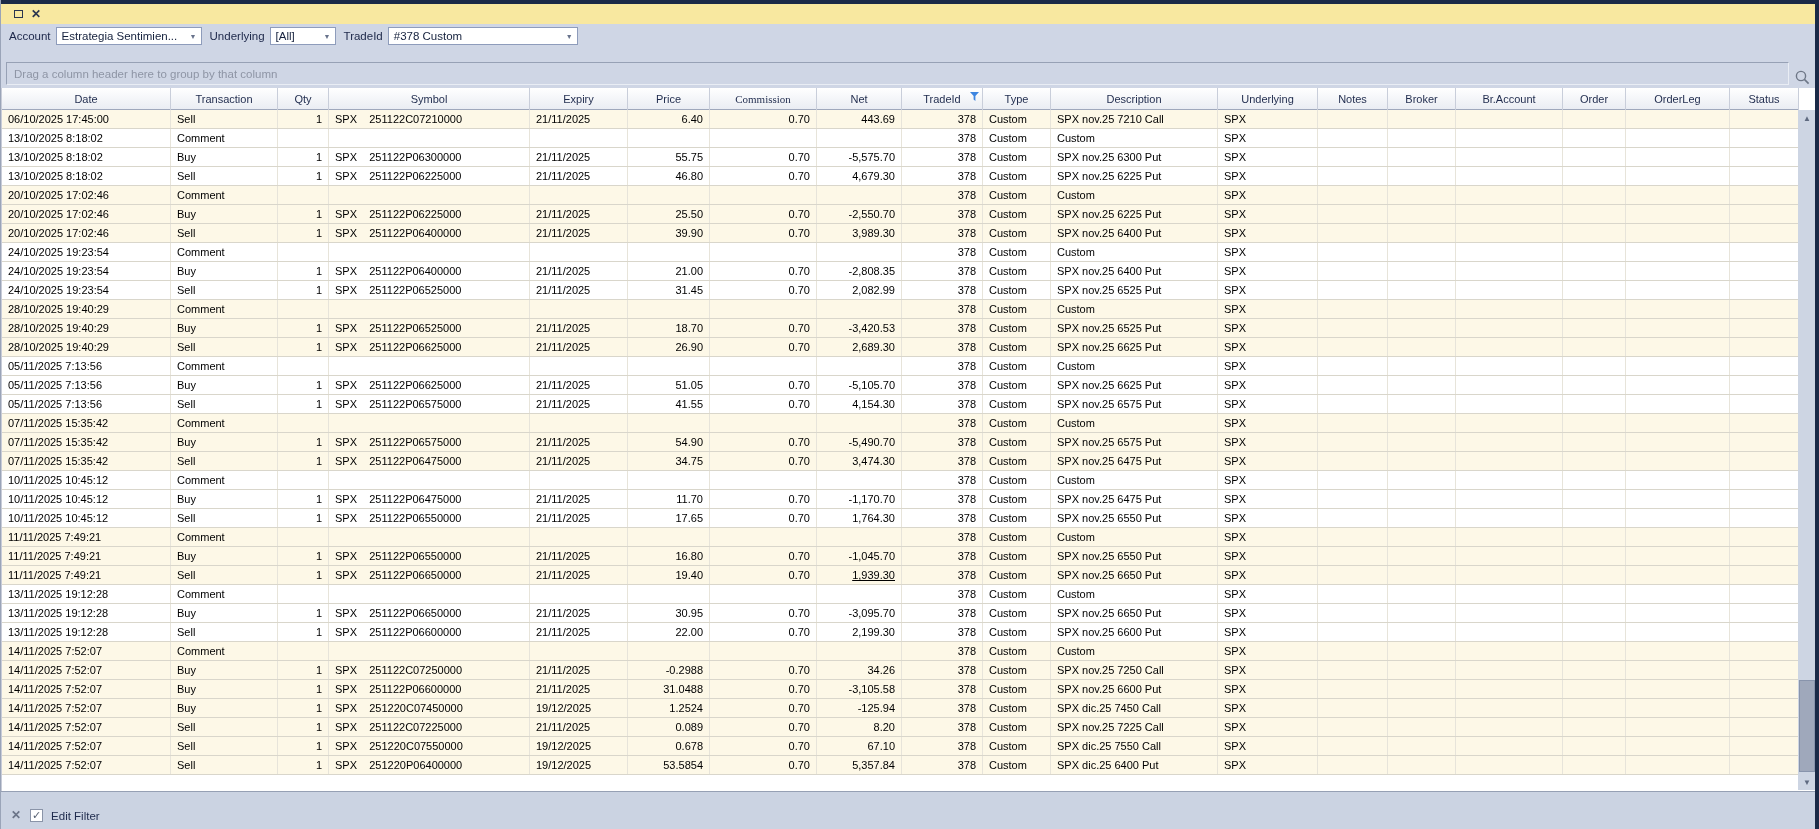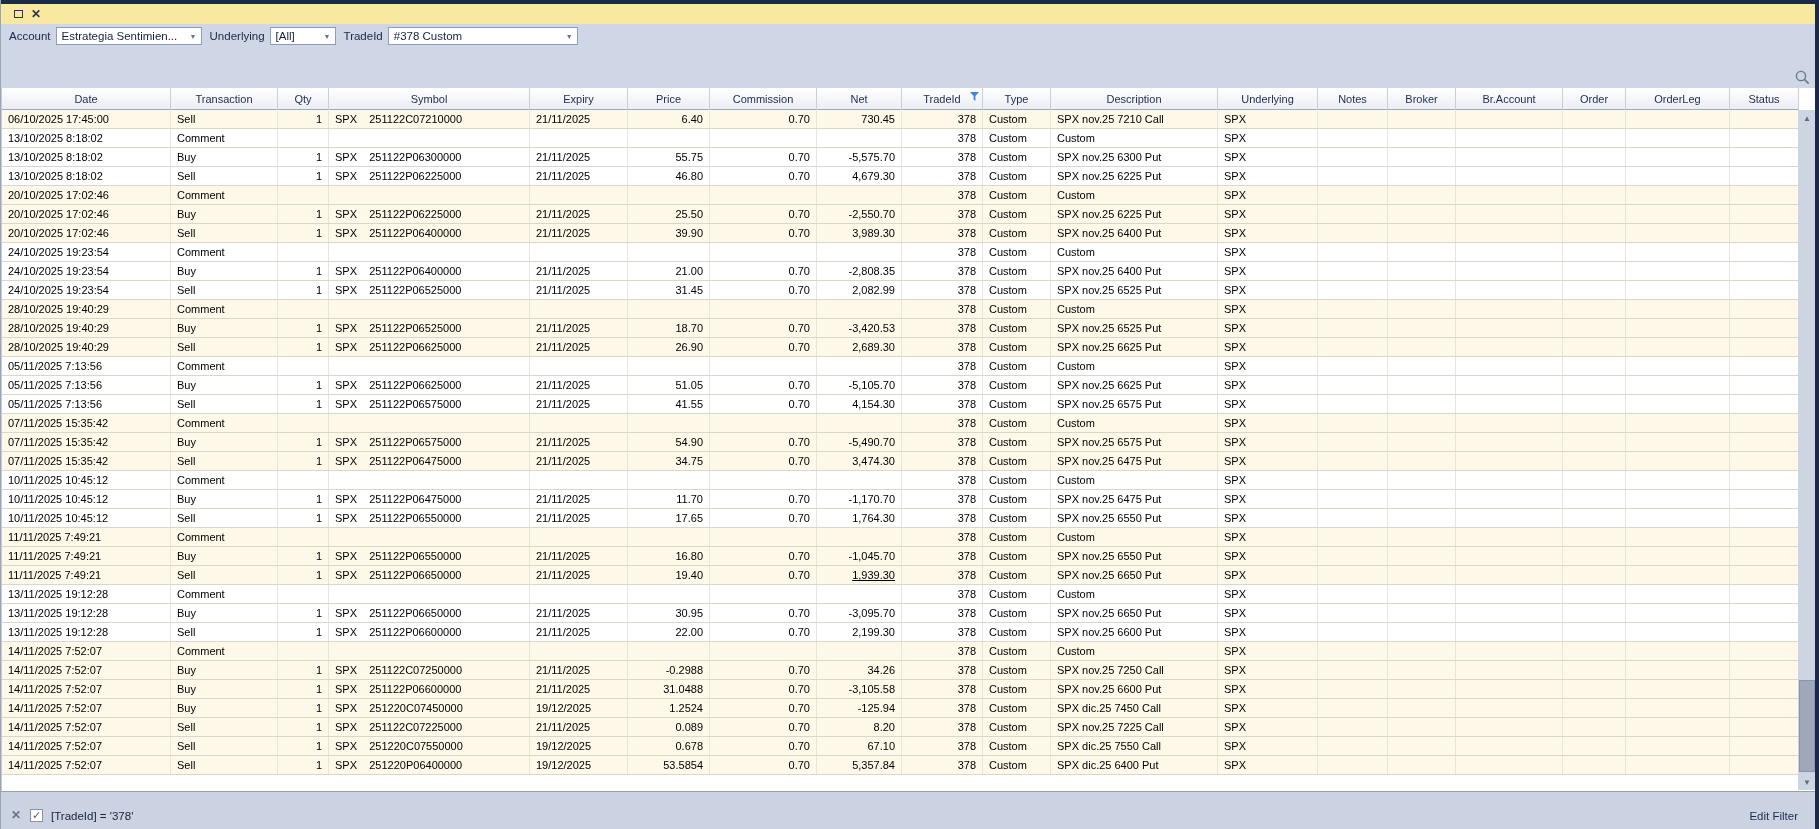--- a/index.html
+++ b/index.html
@@ -110,6 +110,11 @@
     </div>
   </div>
 
+  <div class="group-area">
+    <div class="group-hint-bar">
+      <span>Drag a column header here to group by that column</span>
+    </div>
+  </div>
 
   <div class="search-btn">
     <svg width="17" height="17" viewBox="0 0 17 17">

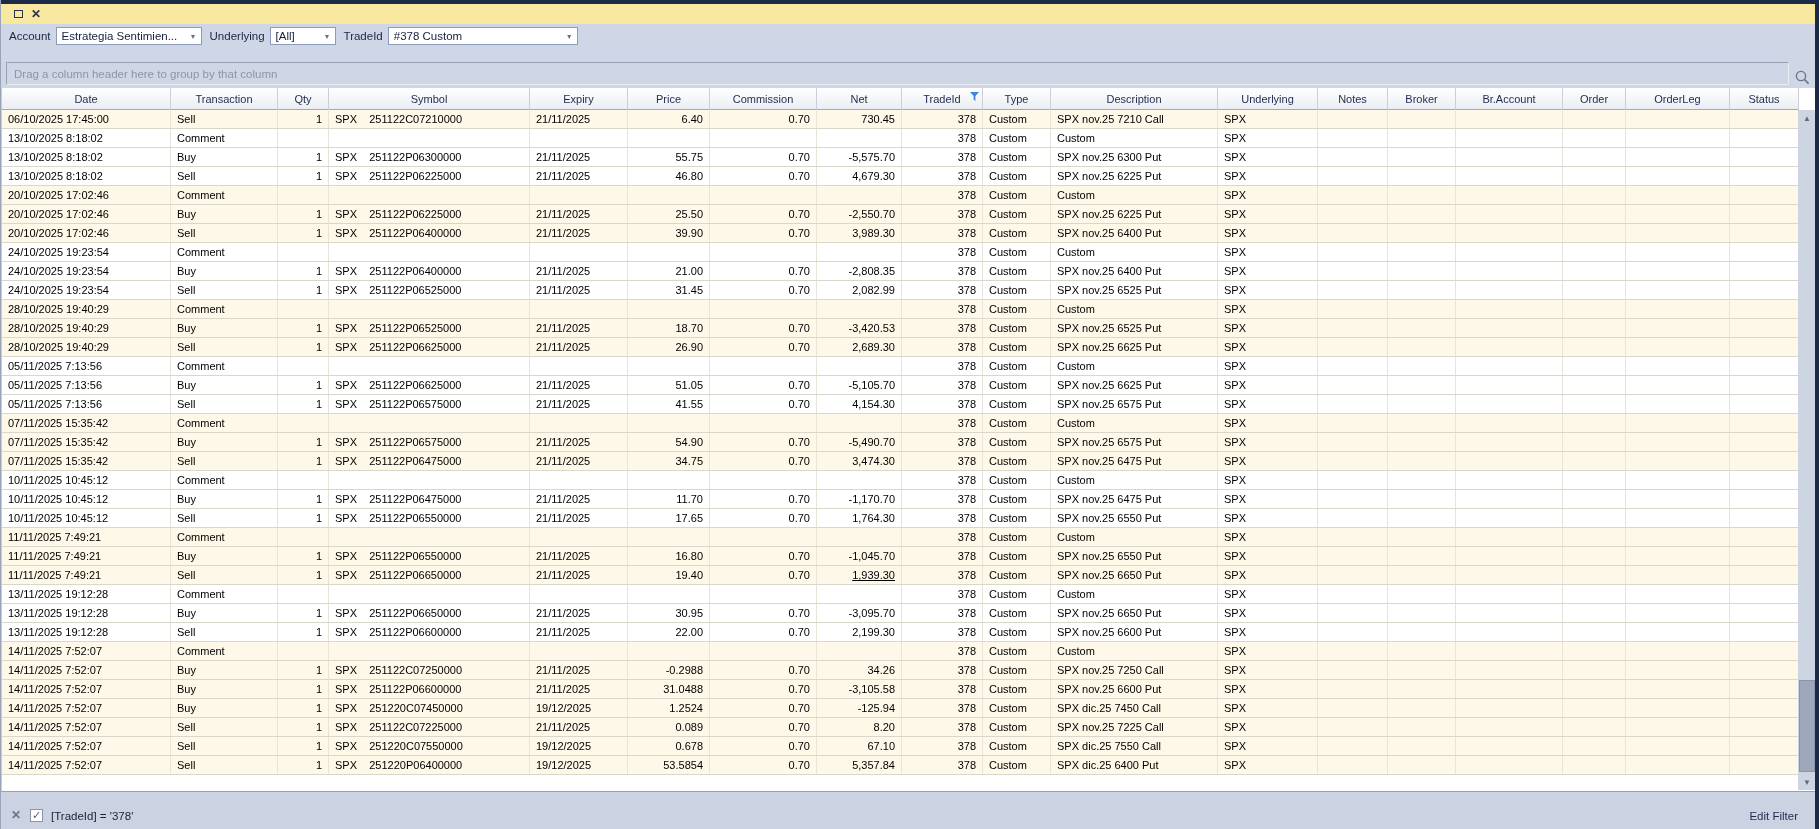--- a/index.html
+++ b/index.html
@@ -143,7 +143,7 @@
         <div class="hcell" style="width: 82px;">
           <span>Price</span>
         </div>
-        <div class="hcell" style="width: 107px;">
+        <div class="hcell" style="width: 107px; font-family: Liberation Serif, serif;">
           <span>Commission</span>
         </div>
         <div class="hcell" style="width: 85px;">

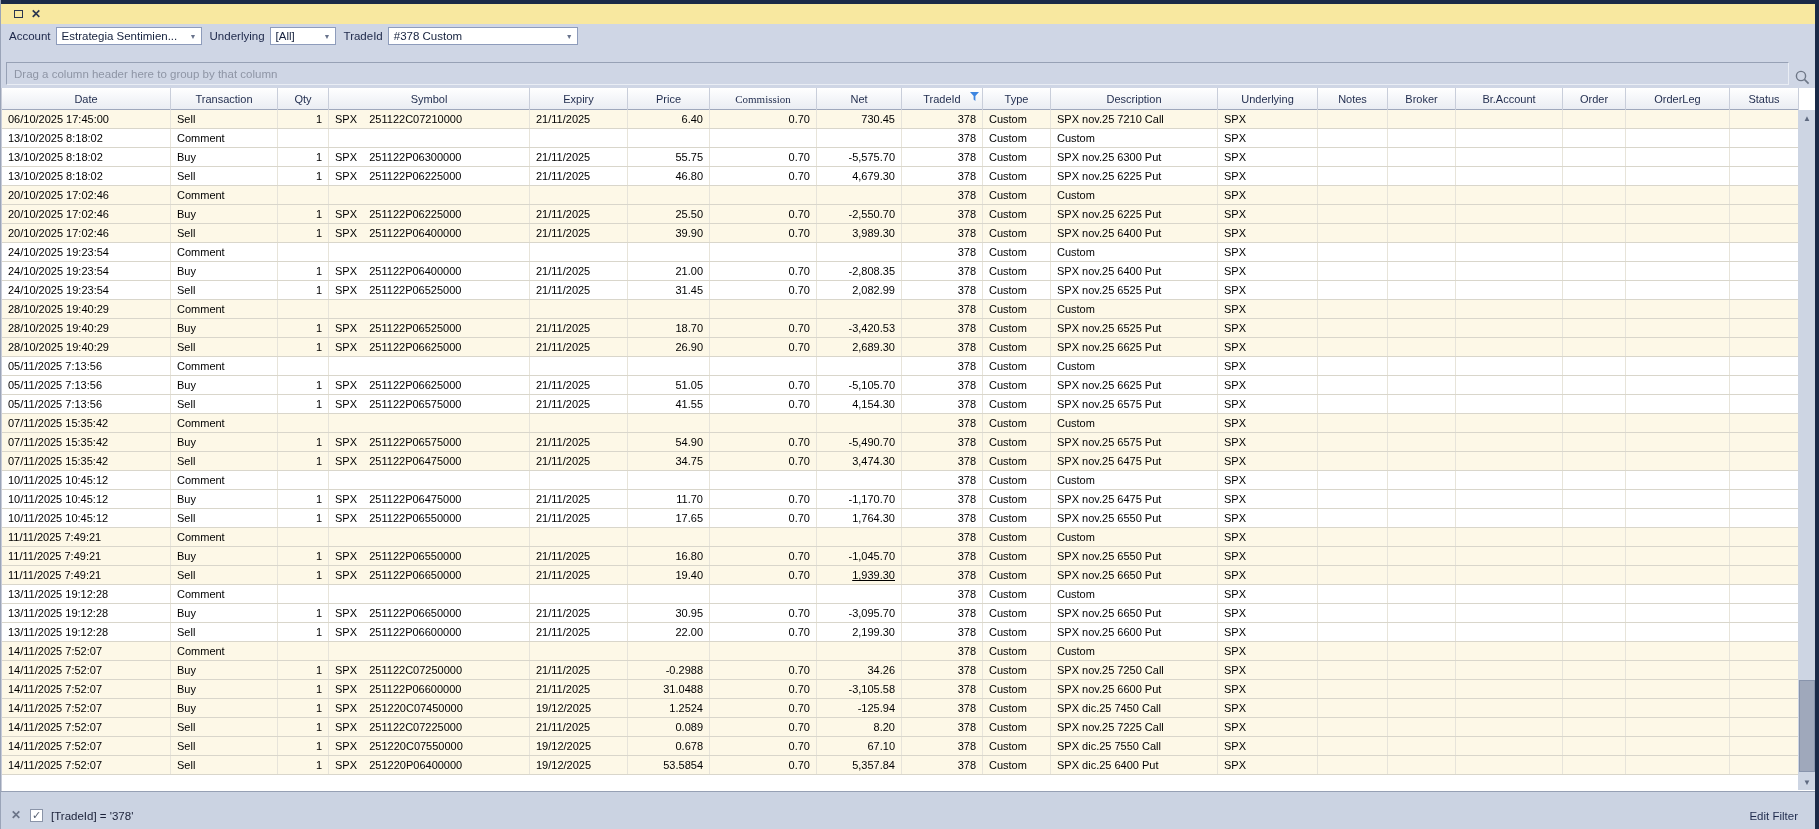--- a/index.html
+++ b/index.html
@@ -192,7 +192,7 @@
           <div class="cell" style="width: 98px;">21/11/2025</div>
           <div class="cell right" style="width: 82px;">6.40</div>
           <div class="cell right" style="width: 107px;">0.70</div>
-          <div class="cell right" style="width: 85px;">730.45</div>
+          <div class="cell right" style="width: 85px;">443.69</div>
           <div class="cell right" style="width: 81px;">378</div>
           <div class="cell" style="width: 68px;">Custom</div>
           <div class="cell" style="width: 167px;">SPX nov.25 7210 Call</div>

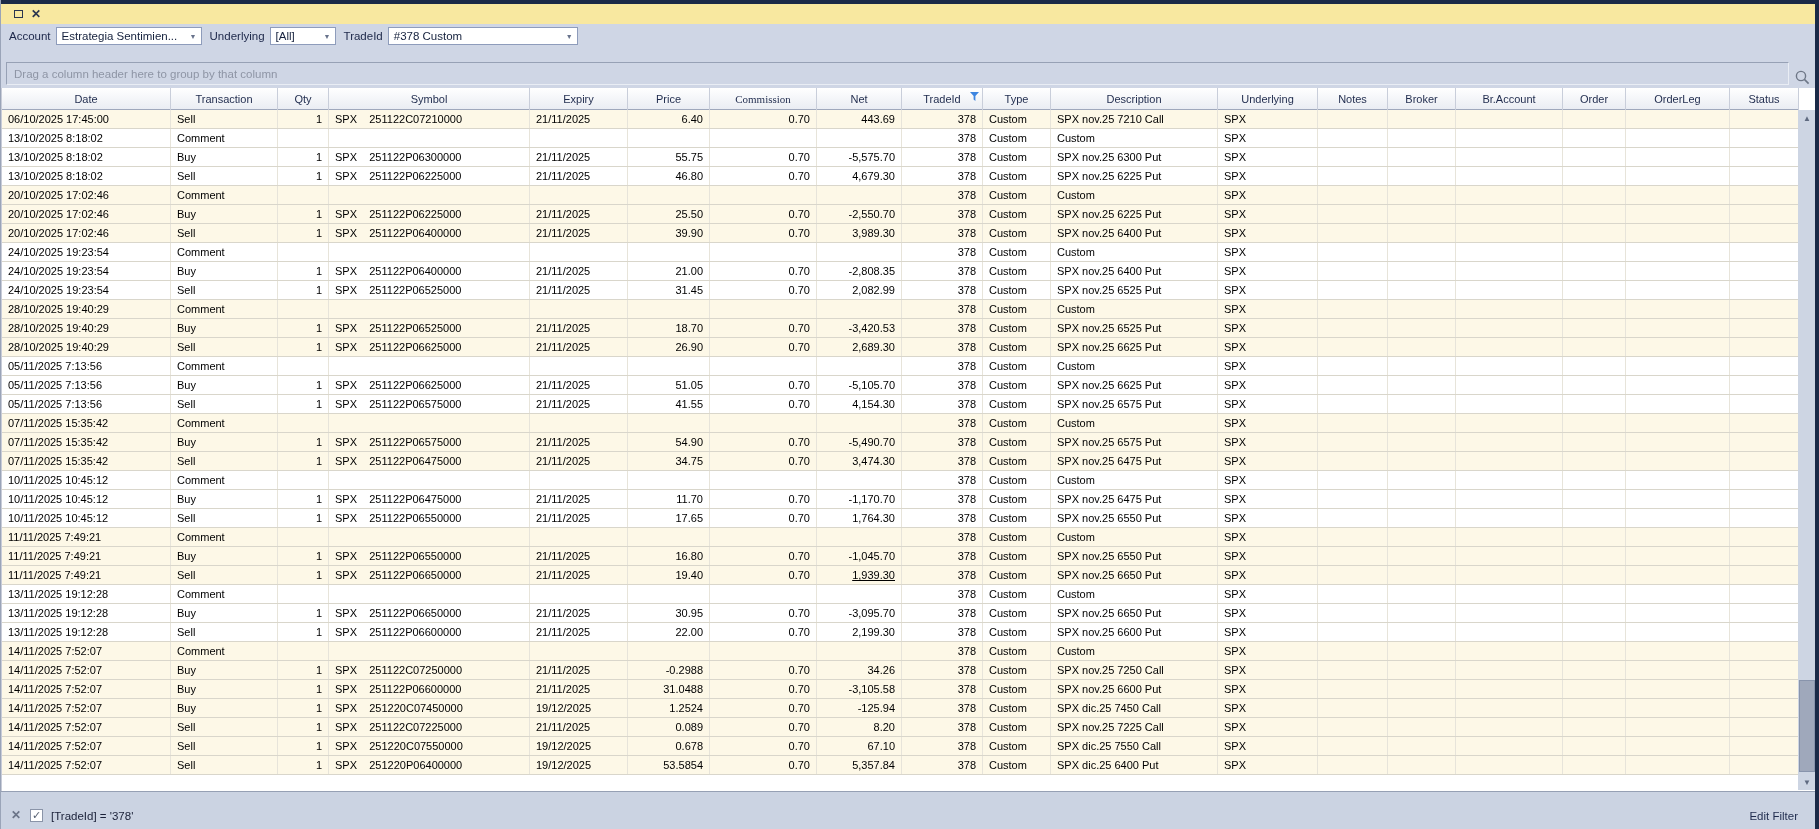--- a/index.html
+++ b/index.html
@@ -895,7 +895,6 @@
   <div class="filterbar">
     <span class="filter-close">✕</span>
     <span class="filter-check">✓</span>
-    <span class="filter-expr">[TradeId] = '378'</span>
     <span class="edit-filter">Edit Filter</span>
   </div>
 

